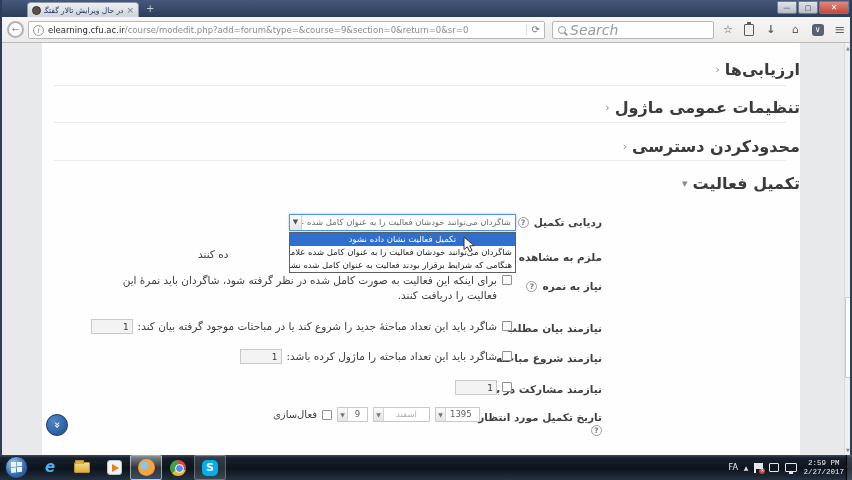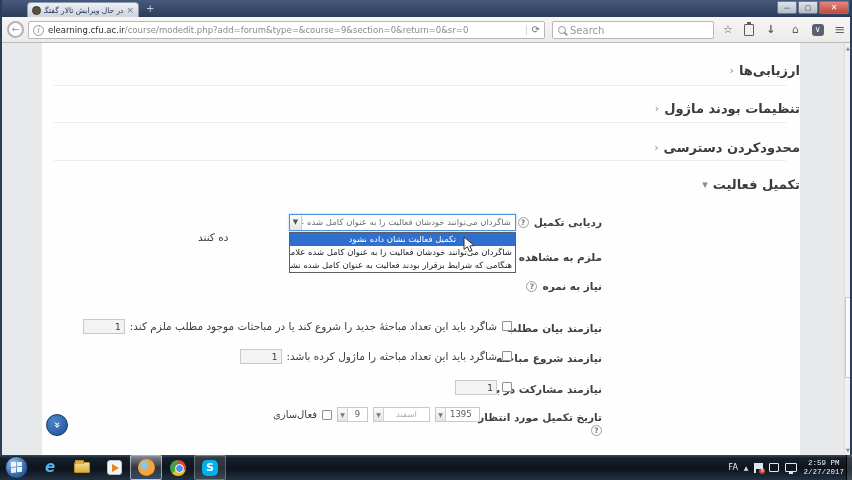--- a/index.html
+++ b/index.html
@@ -42,7 +42,7 @@
   .mag { width:8px; height:8px; border:1.5px solid #9a9a9a; border-radius:50%; position:relative; flex:0 0 auto; }
   .mag::after { content:""; position:absolute; width:4px; height:1.5px; background:#9a9a9a;
     transform:rotate(45deg); right:-3px; bottom:-1px; }
-  .search-ph { font-size:10px; color:#9a9a9a; }
+  .search-ph { font-size:14px; font-style:italic; color:#9a9a9a; }
   .navicons { position:absolute; left:720px; top:4px; width:128px; height:18px; display:flex;
     align-items:center; justify-content:space-between; color:#5d5d5d; }
   .nico { font-size:11px; line-height:16px; text-align:center; width:16px; }

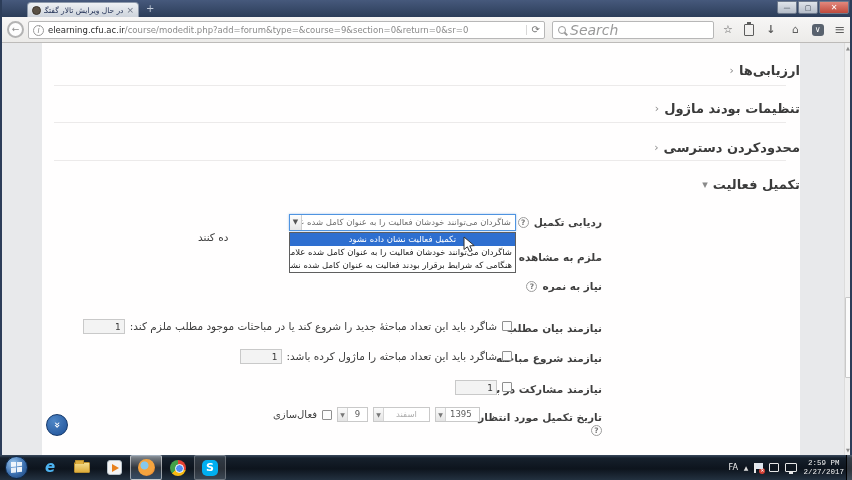--- a/index.html
+++ b/index.html
@@ -57,7 +57,7 @@
   .sect { position:absolute; right:0; left:0; height:16px; padding-left:170px; text-align:right; }
   .sect-inner { display:inline-flex; direction:rtl; align-items:center; gap:5px; padding-left:163px; }
   .sect-chev { color:#8a8a8a; font-size:11px; }
-  .sect-label { font-size:13px; font-weight:600; color:#3b3b3b; }
+  .sect-label { font-size:16px; font-weight:600; color:#3b3b3b; }
   .sep { position:absolute; left:12px; right:14px; height:1px; background:#eceaea; }
 
   .flabel { position:absolute; right:198px; top:0; display:flex; direction:rtl; align-items:center; gap:5px; }

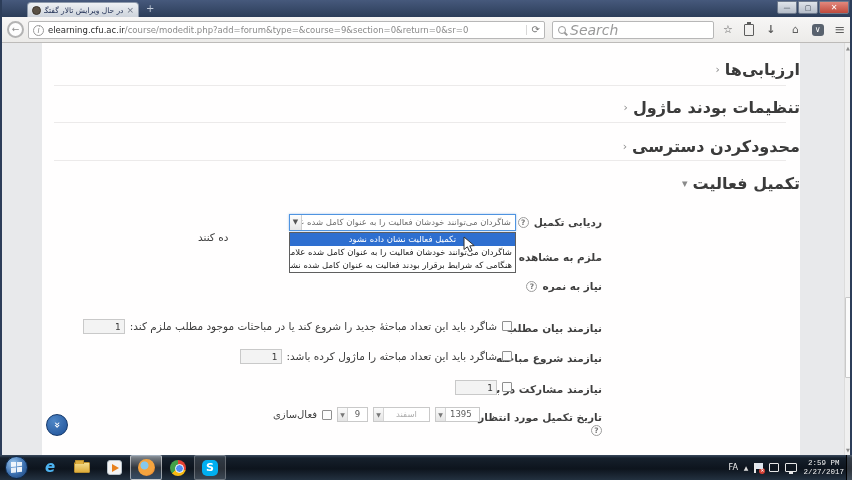--- a/index.html
+++ b/index.html
@@ -204,7 +204,7 @@
       <div class="sep" style="top:42px"></div>
       <div class="sect" style="top:55px">
         <span class="sect-inner">
-            <span class="sect-label" lang="fa">تنظیمات بودند ماژول</span>
+            <span class="sect-label" lang="fa">تنظیمات عمومی ماژول</span>
             <span class="sect-chev">‹</span>
           </span>
       </div>

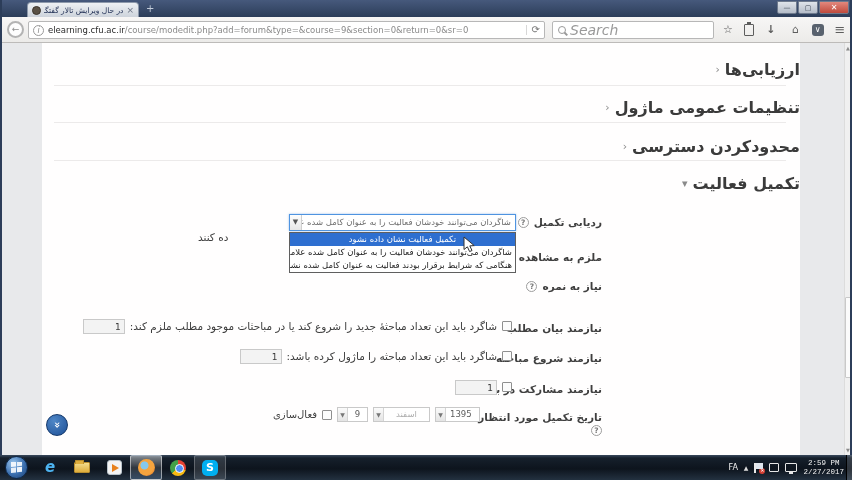--- a/index.html
+++ b/index.html
@@ -92,7 +92,7 @@
   .sel.day { width:31px; } .sel.day .v { color:#5c5c5c; flex:1; text-align:center; }
   .enlabel { font-size:10px; color:#3d3d3d; line-height:14px; }
 
-  .fragment { position:absolute; left:156px; top:188px; font-size:10.5px; color:#3d3d3d; direction:rtl; }
+  .fragment { position:absolute; left:156px; top:205px; font-size:10.5px; color:#3d3d3d; direction:rtl; }
 
   .scrolltop { position:absolute; left:4px; top:371px; width:22px; height:22px; border-radius:50%;
     background:radial-gradient(circle at 35% 30%, #4f87c7, #1d4f96); border:1px solid #14386b;

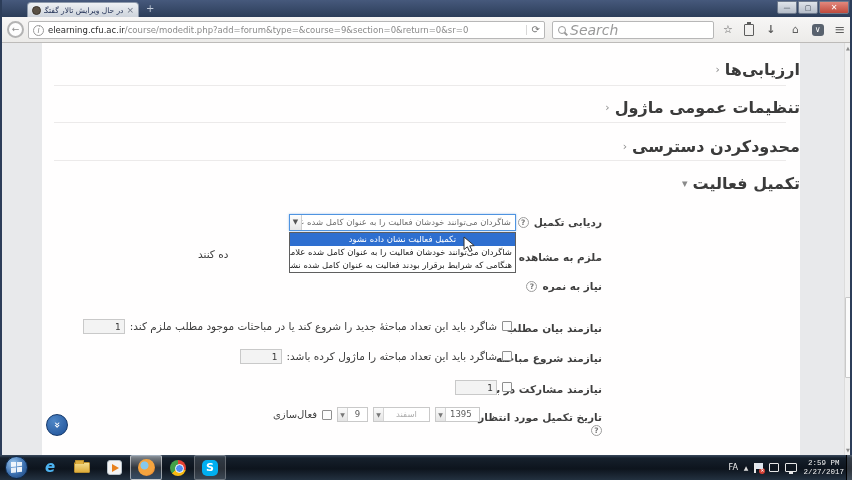--- a/index.html
+++ b/index.html
@@ -246,6 +246,10 @@
         <span class="ltext" lang="fa">نیاز به نمره</span>
         <span class="helpico">?</span>
       </div>
+      <div class="ffield" style="top:230px">
+        <span class="cbx"></span>
+        <span class="desc" lang="fa" style="max-width:398px">برای اینکه این فعالیت به صورت کامل شده در نظر گرفته شود، شاگردان باید نمرهٔ این فعالیت را دریافت کنند.</span>
+      </div>
 
       <div class="flabel" style="top:279px">
         <span class="ltext" lang="fa">نیازمند بیان مطلب</span>

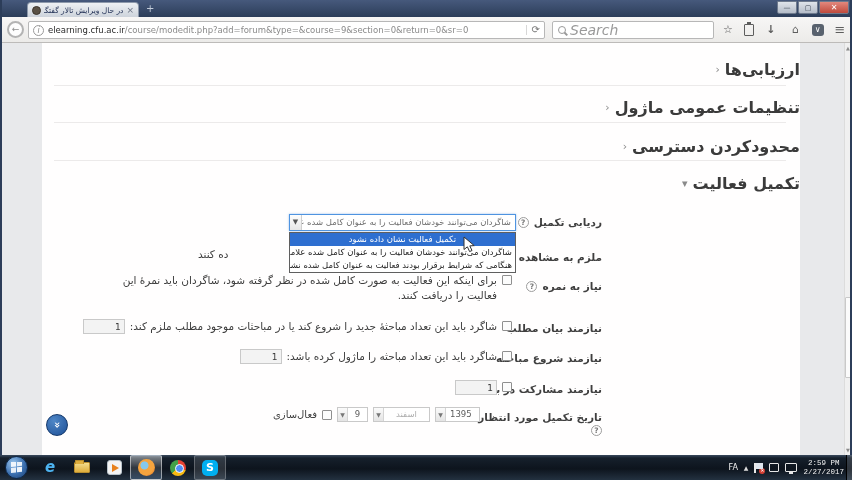--- a/index.html
+++ b/index.html
@@ -256,7 +256,7 @@
       </div>
       <div class="ffield" style="top:276px">
         <span class="cbx"></span>
-        <span class="desc" lang="fa">شاگرد باید این تعداد مباحثهٔ جدید را شروع کند یا در مباحثات موجود مطلب ملزم کند:</span>
+        <span class="desc" lang="fa">شاگرد باید این تعداد مباحثهٔ جدید را شروع کند یا در مباحثات موجود گرفته بیان کند:</span>
         <input class="numin" value="1" style="">
       </div>
 

